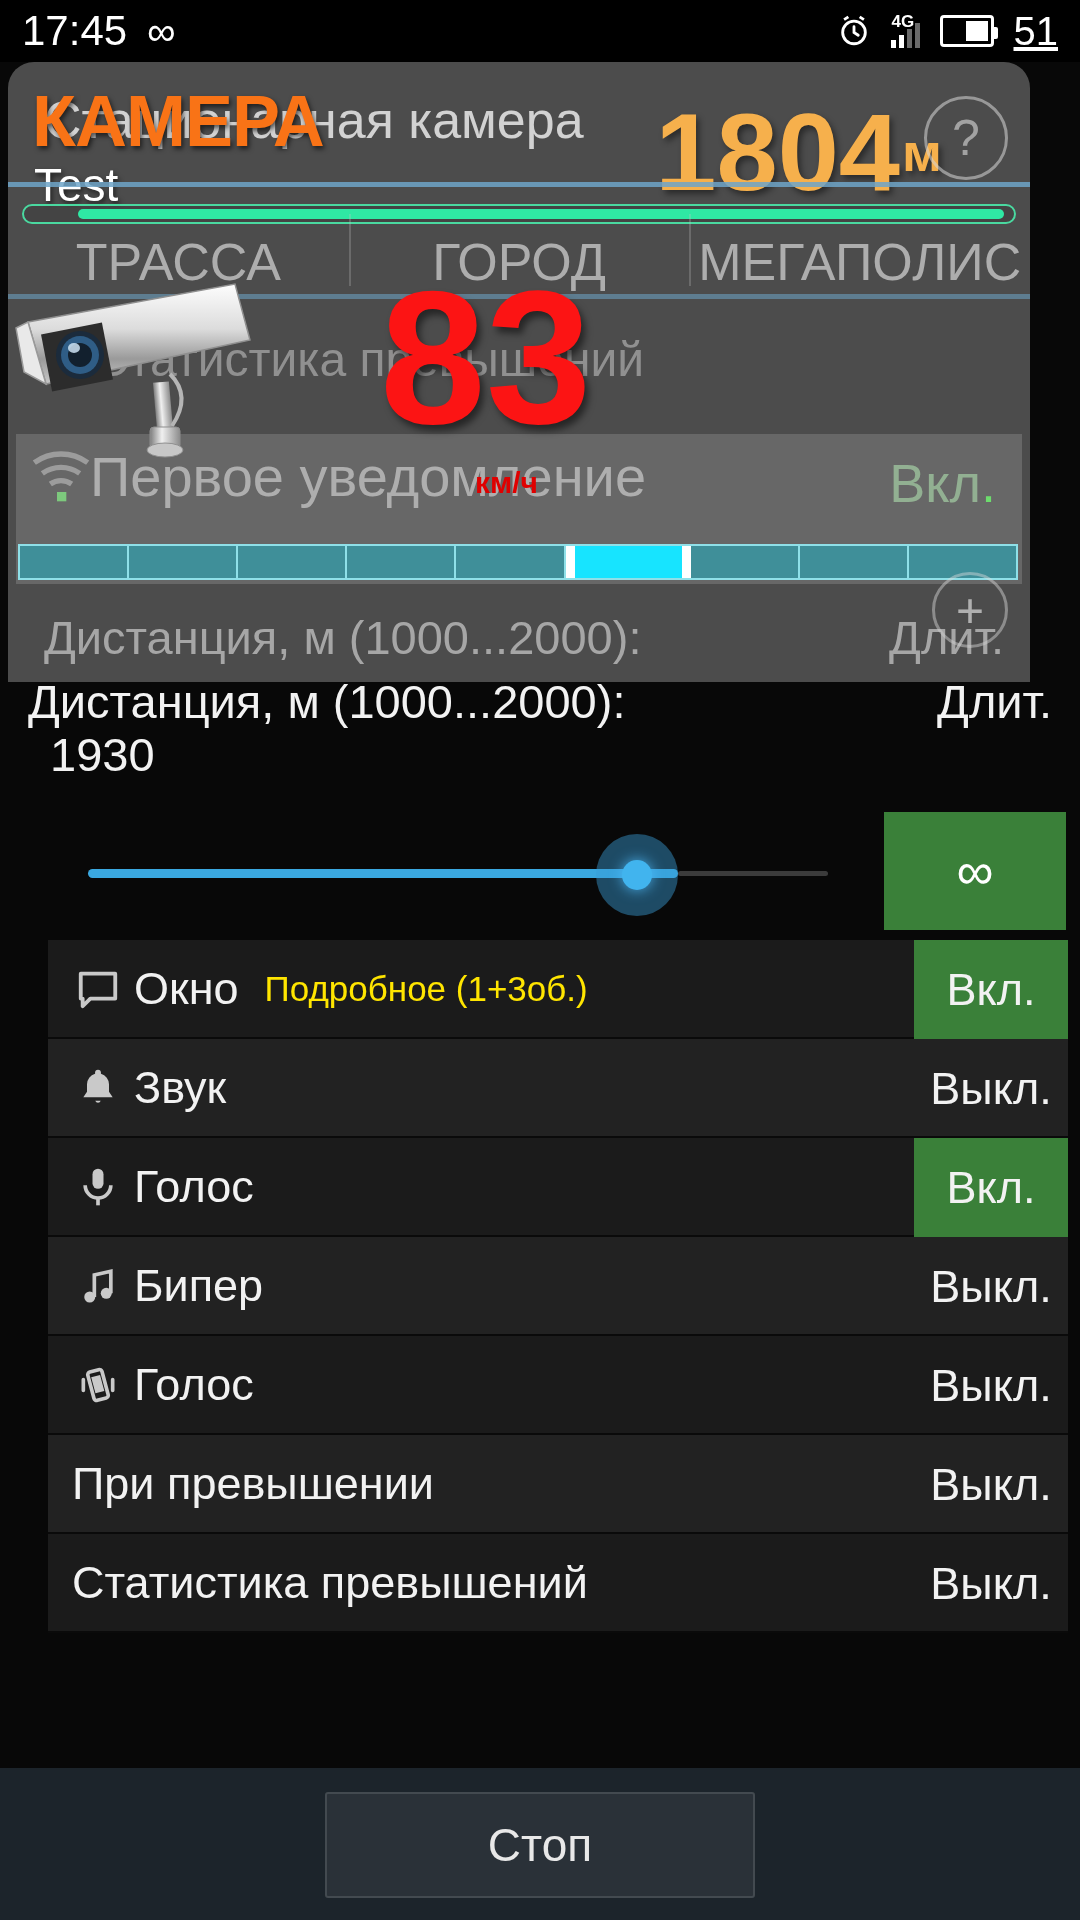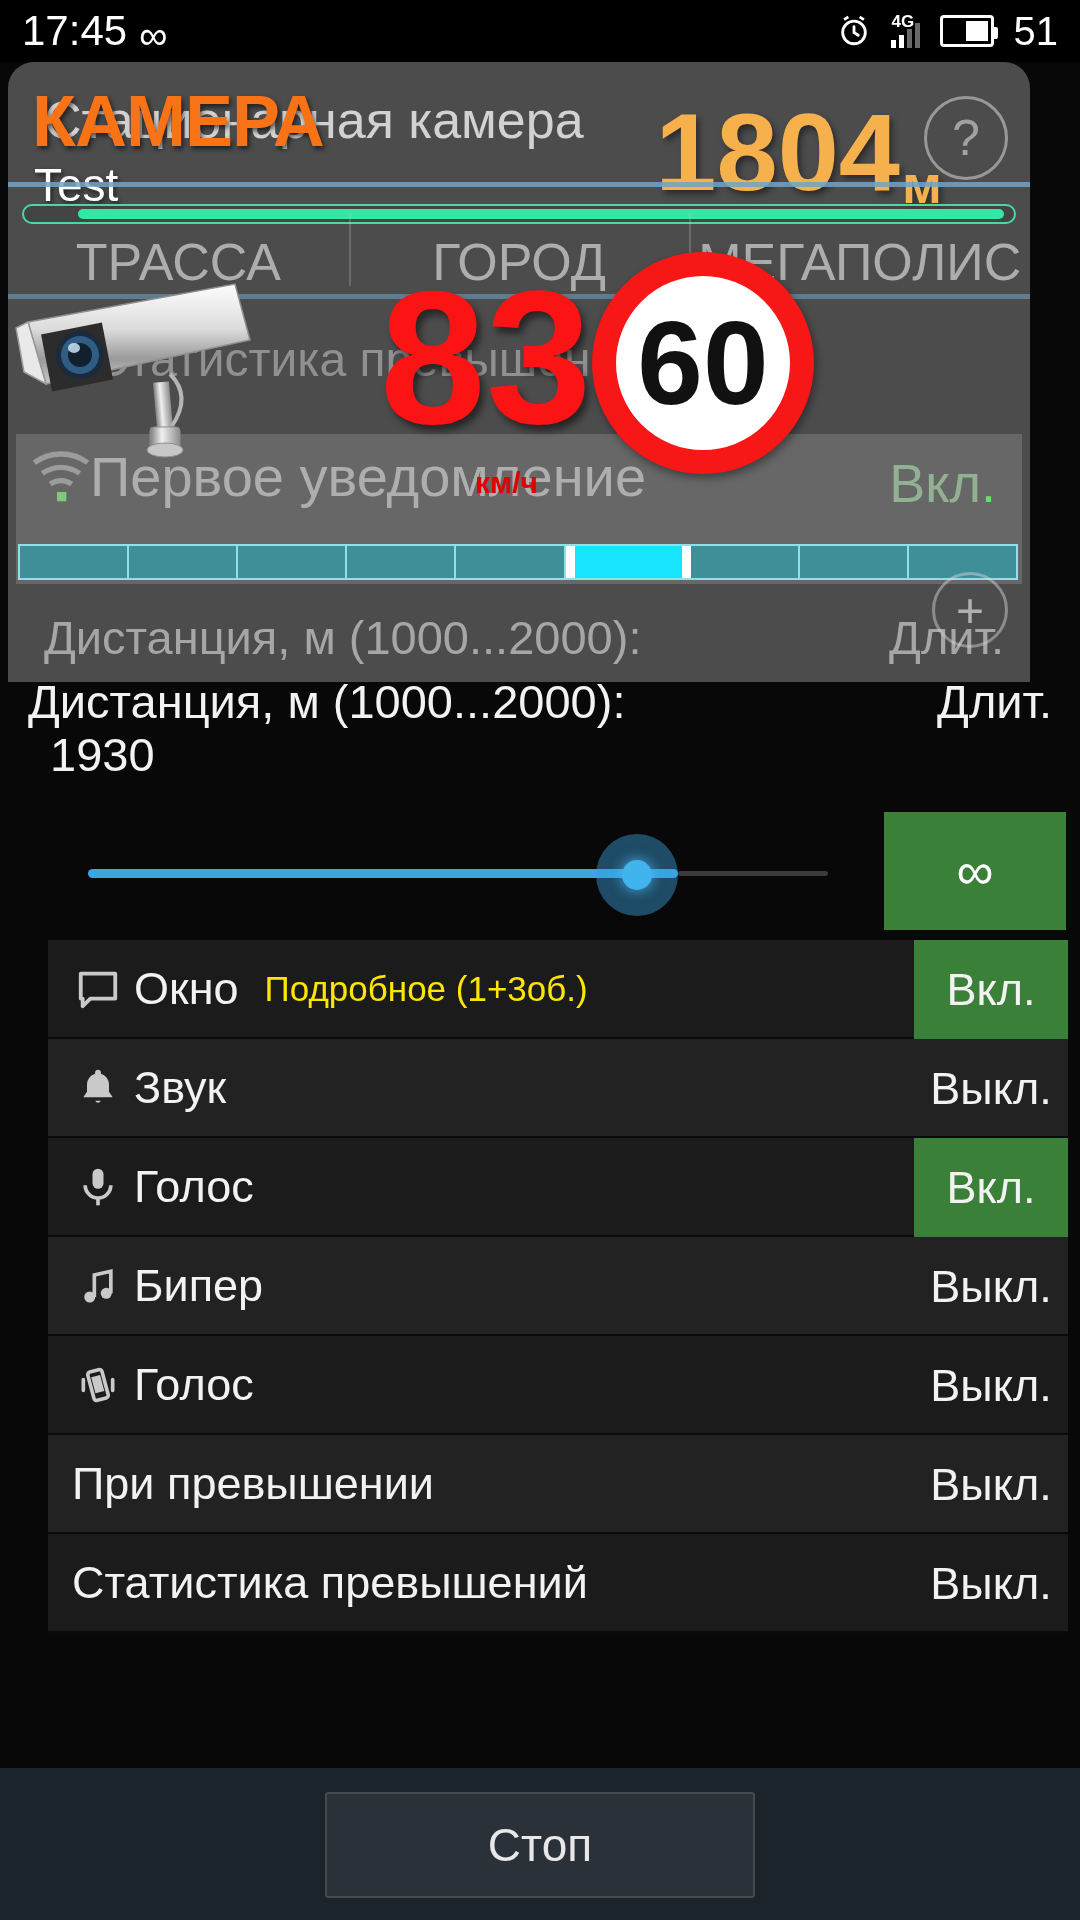--- a/index.html
+++ b/index.html
@@ -18,7 +18,7 @@
     display:flex; align-items:center; justify-content:space-between;
     padding:0 22px;
   }
-  .sb-left { display:flex; align-items:flex-end; gap:12px; }
+  .sb-left { display:flex; align-items:center; gap:20px; }
   .sb-time { font-size:42px; font-weight:400; letter-spacing:0px; }
   .sb-inf { font-size:40px; line-height:1; }
   .sb-right { display:flex; align-items:center; gap:20px; }

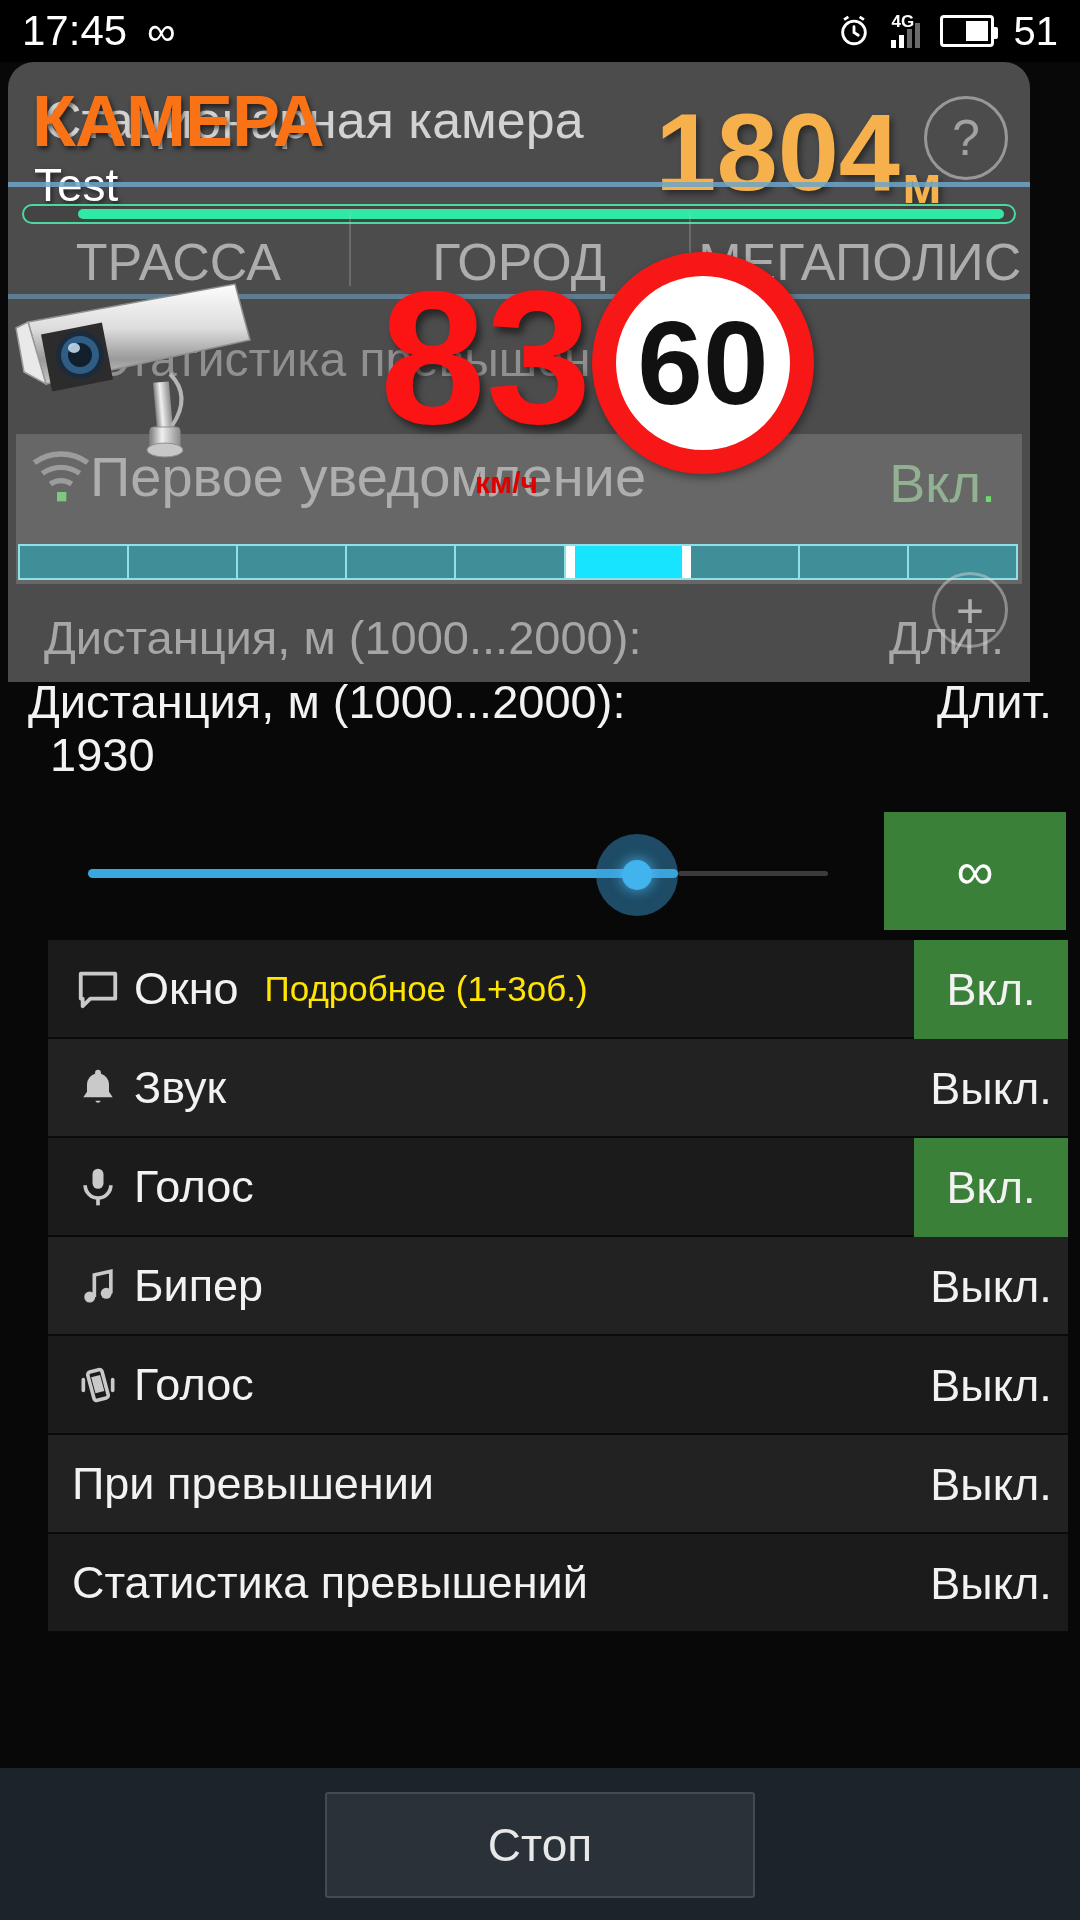--- a/index.html
+++ b/index.html
@@ -21,7 +21,7 @@
   .sb-left { display:flex; align-items:center; gap:20px; }
   .sb-time { font-size:42px; font-weight:400; letter-spacing:0px; }
   .sb-inf { font-size:40px; line-height:1; }
-  .sb-right { display:flex; align-items:center; gap:20px; }
+  .sb-right { display:flex; align-items:center; gap:20px;text-decoration:underline; }
   .ic-alarm { width:34px; height:34px; }
   .sig-wrap { display:flex; align-items:flex-end; gap:3px; height:34px; position:relative; padding-top:6px;}
   .sig-4g { font-size:17px; font-weight:bold; position:absolute; top:-2px; left:1px; color:#fff; }

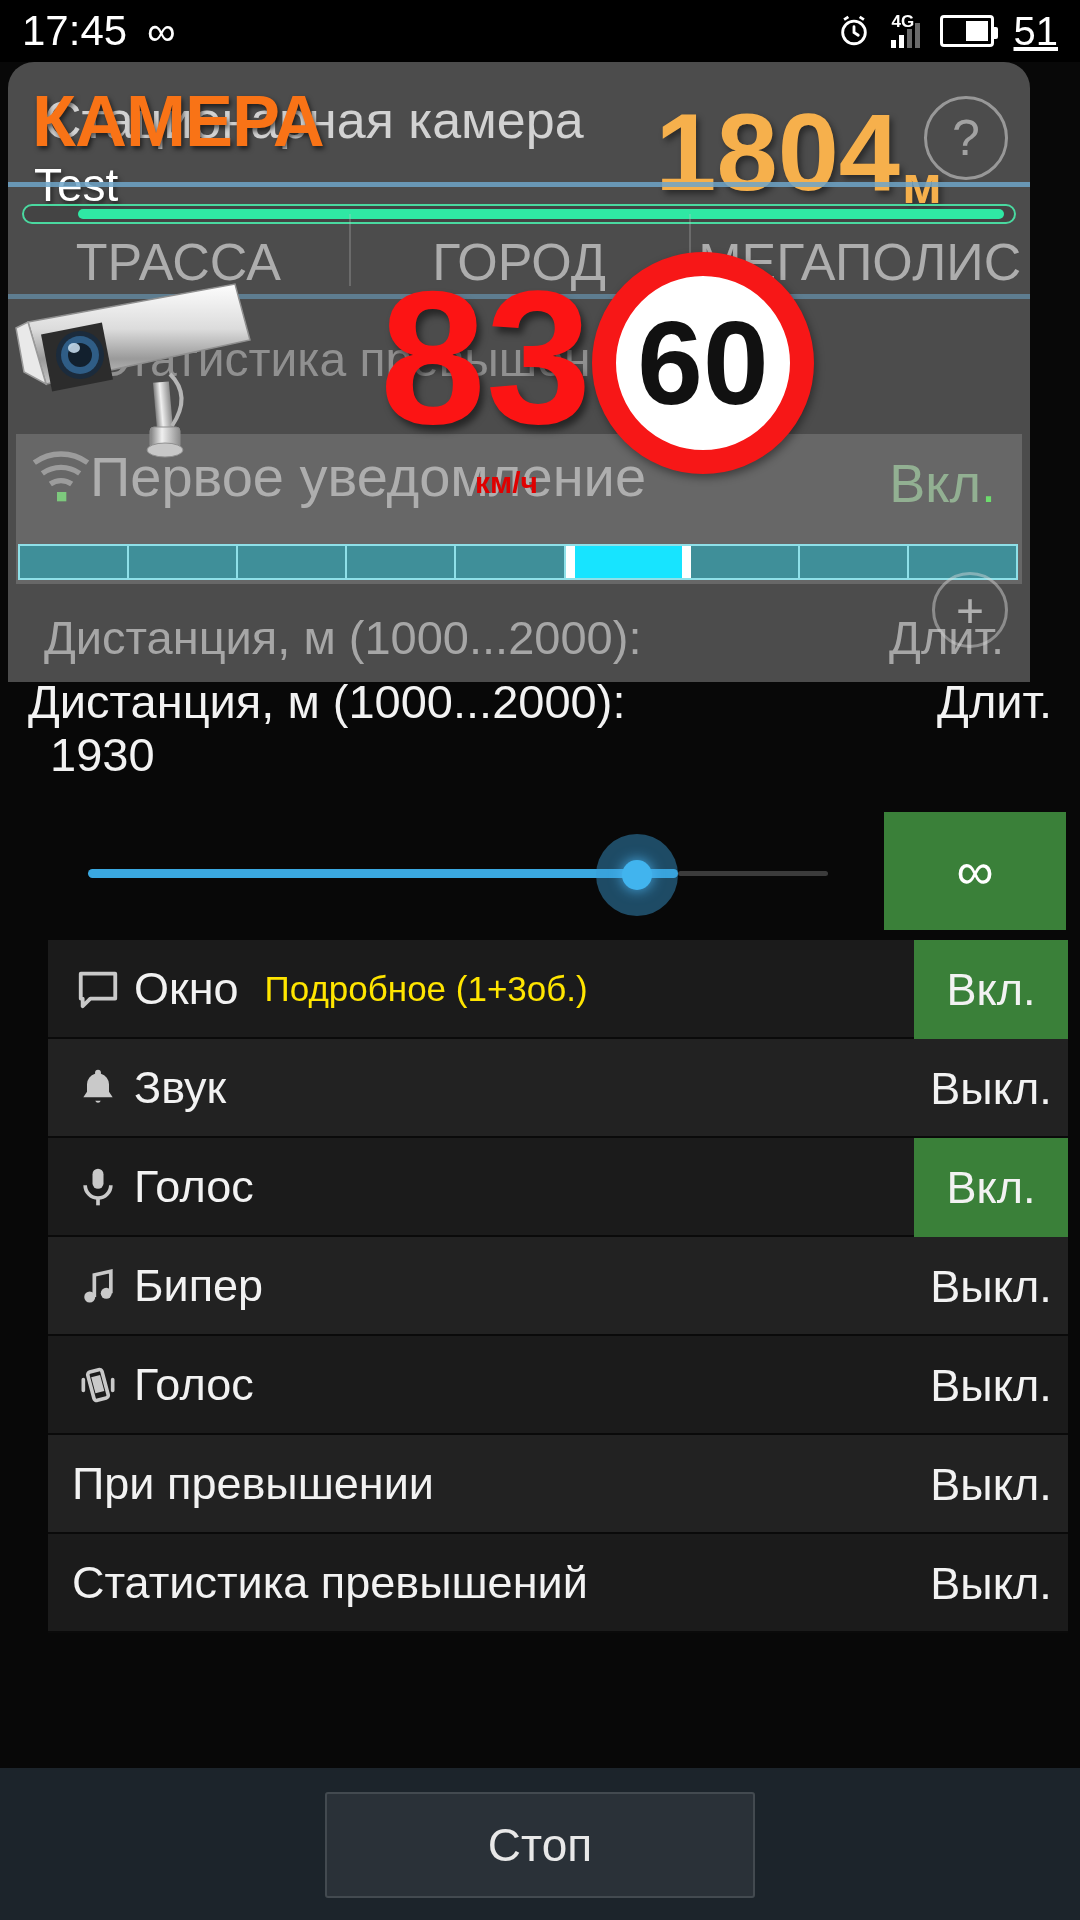--- a/index.html
+++ b/index.html
@@ -135,7 +135,7 @@
     position:absolute; right:88px; top:26px;
     color:#f6b04c; font-size:110px; font-weight:bold;
     text-shadow:3px 4px 6px rgba(0,0,0,0.45);
-    display:flex; align-items:flex-end;
+    display:flex; align-items:center;
   }
   .popup-dist .unit { font-size:54px; margin-left:2px; }
   .help-btn {

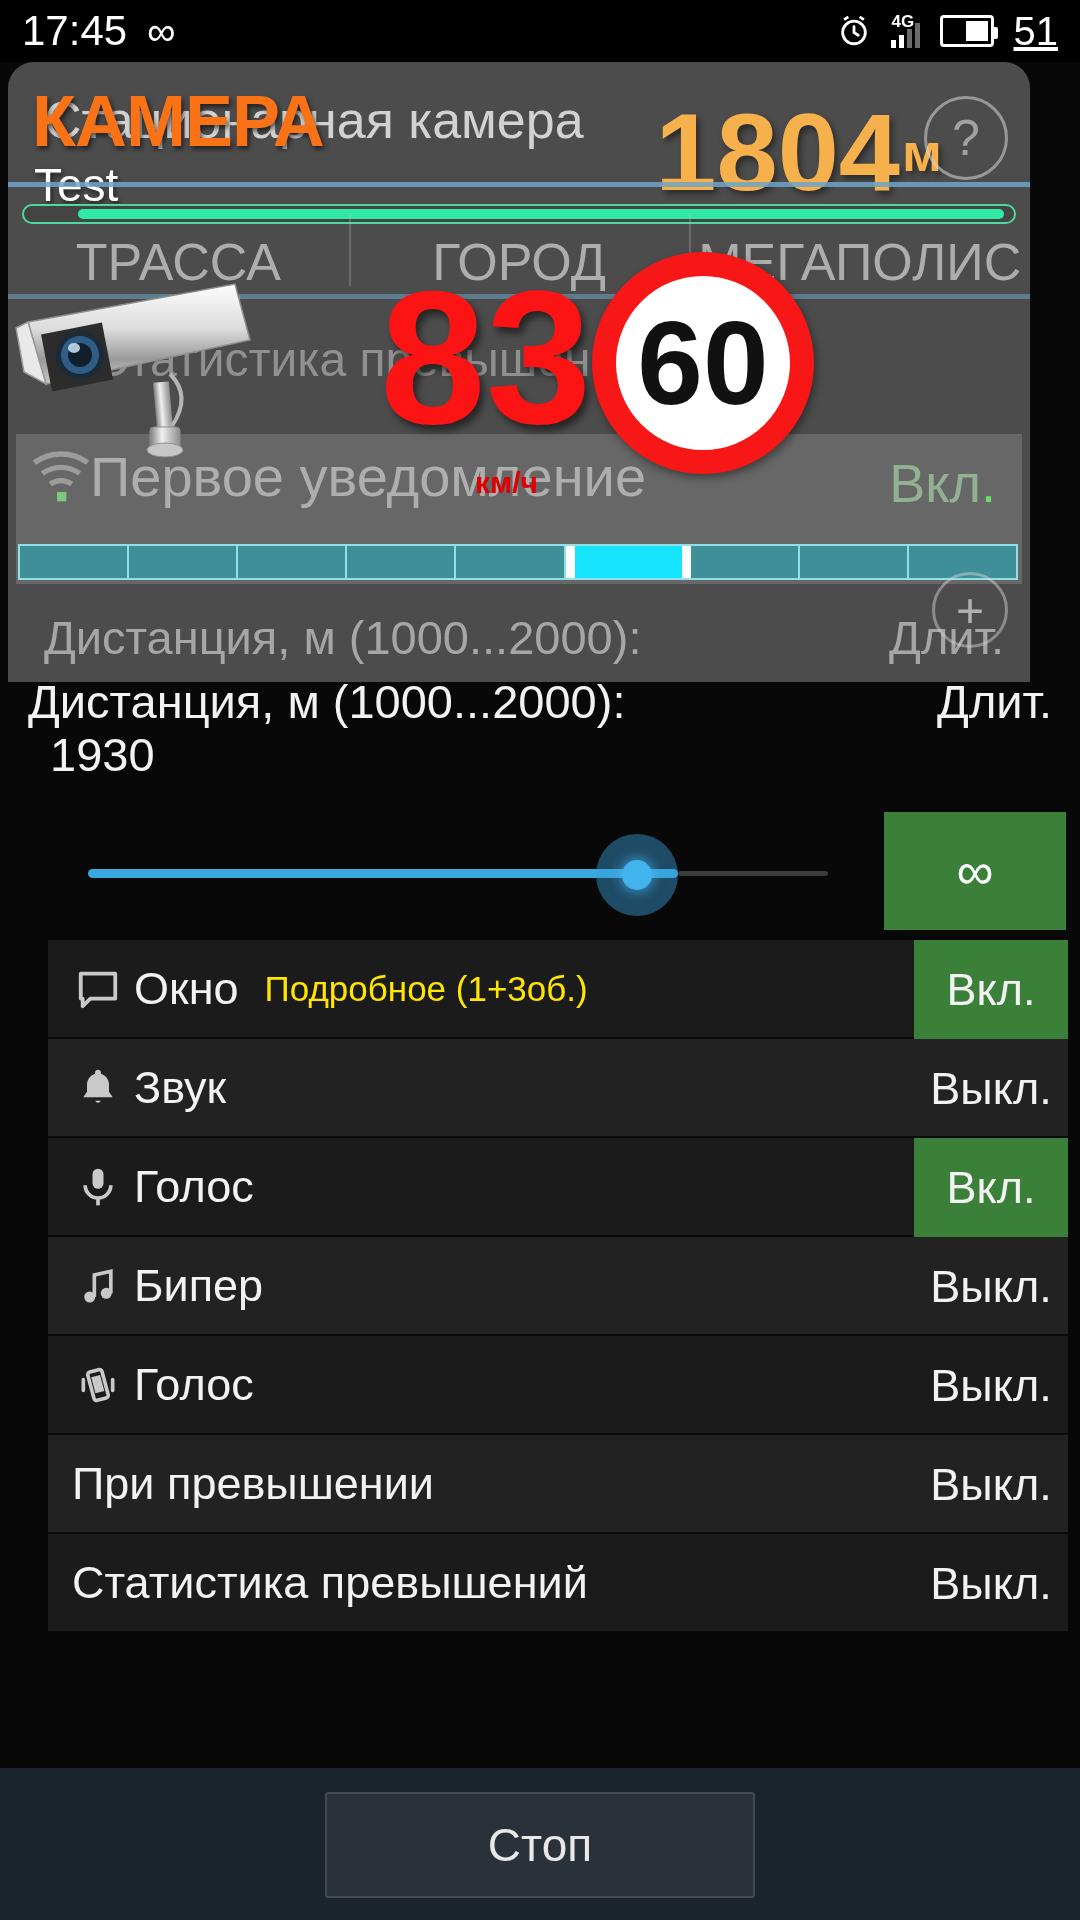--- a/index.html
+++ b/index.html
@@ -448,9 +448,6 @@
 
   <div class="big-speed">83</div>
   <div class="kmh">км/ч</div>
-  <div class="sign">
-    <span>60</span>
-  </div>
 
 </div>
 

